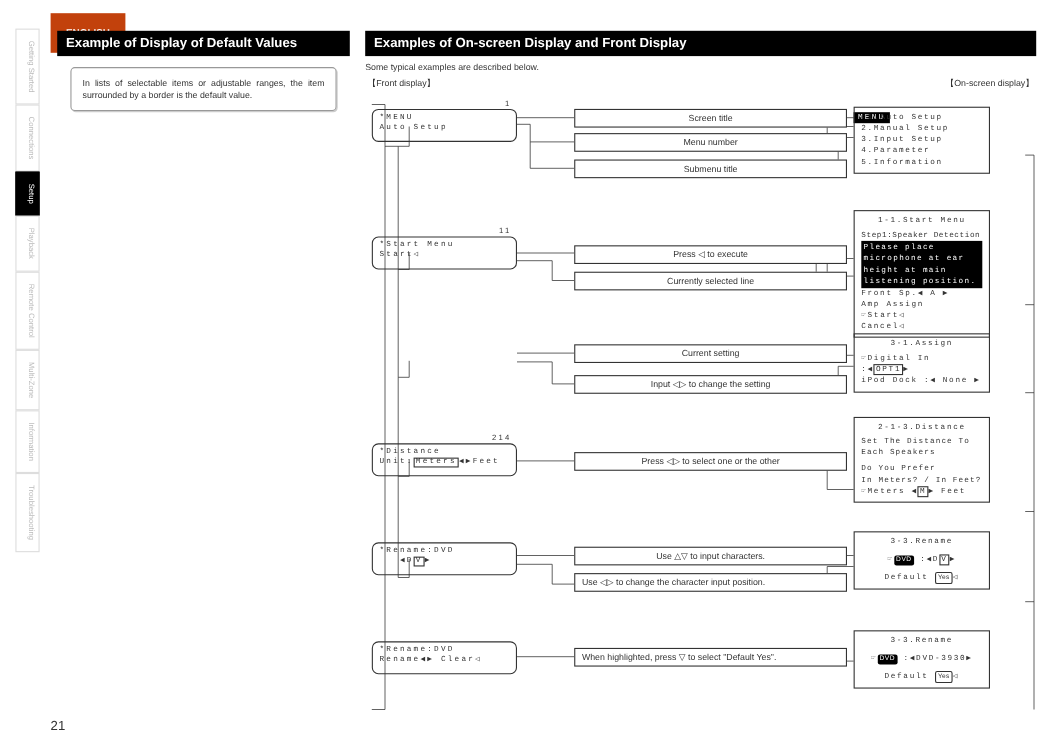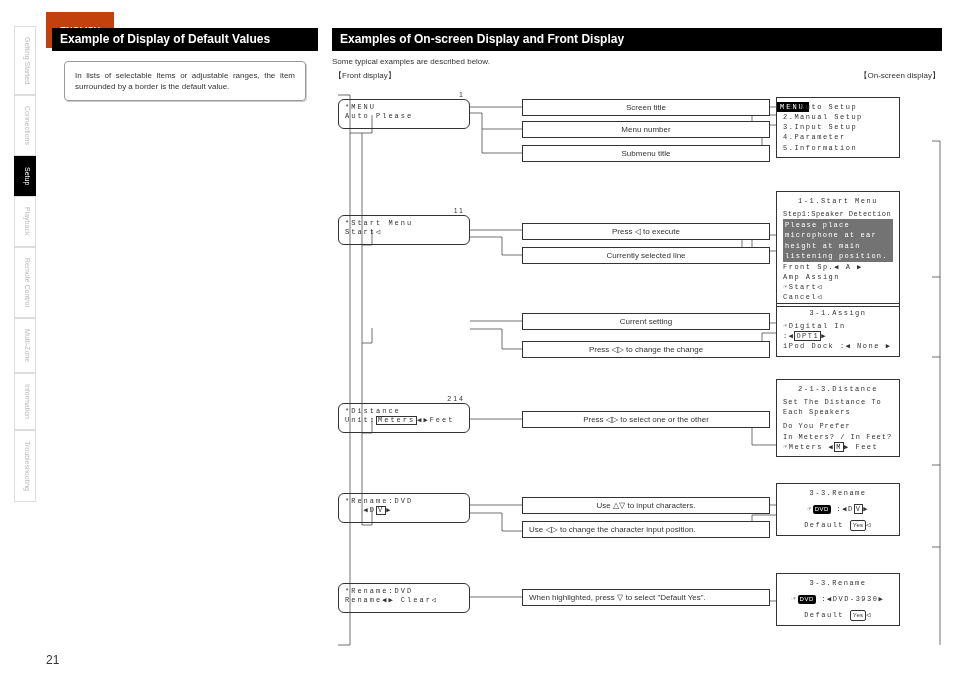--- a/index.html
+++ b/index.html
@@ -170,7 +170,7 @@
     <div class="lcd" style="top:14px">
       <span class="num">1</span>
       <div class="lcd-line">*MENU</div>
-      <div class="lcd-line">Auto Please</div>
+      <div class="lcd-line">Auto Setup</div>
     </div>
     <div class="lcd" style="top:130px">
       <span class="num">11</span>

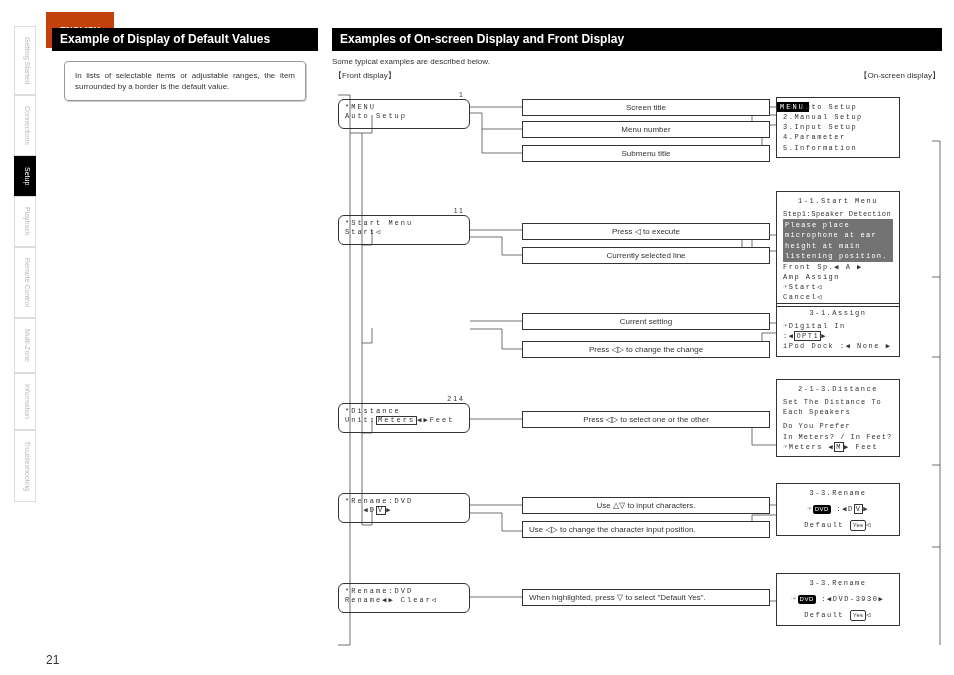--- a/index.html
+++ b/index.html
@@ -83,7 +83,7 @@
     font-size: 7px; letter-spacing: 1.5px; line-height: 1.45;
   }
   .osd .title { display:block; text-align:center; margin-bottom:3px; }
-  .osd .inv { background:#737373; color:#fff; display:block; padding:1px 2px; letter-spacing:1.2px;}
+  .osd .inv { background:#000000; color:#fff; display:block; padding:1px 2px; letter-spacing:1.2px;}
   .osd .hl-box { border:1px solid #333; padding:0 1px; display:inline; line-height:1;}
   .osd .small-pill { display:inline-block; background:#000; color:#fff; font-size:6px; padding:0 2px; border-radius:2px; font-family:Arial; letter-spacing:0.5px;}
   .osd .yes-pill { display:inline-block; border:1px solid #333; font-size:6px; padding:0 2px; border-radius:2px; font-family:Arial; letter-spacing:0.2px;}

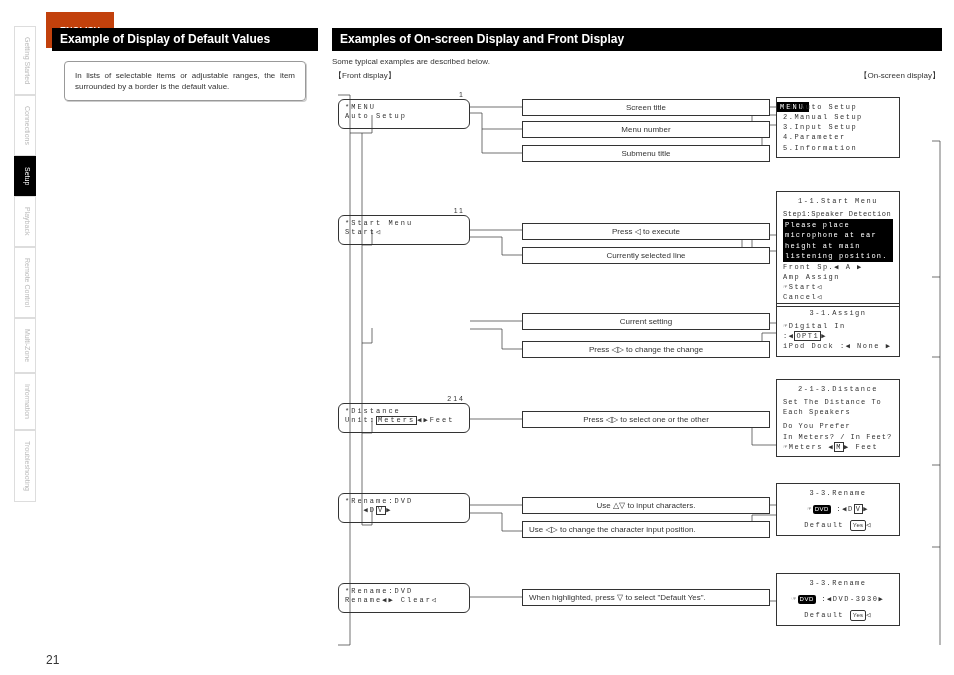--- a/index.html
+++ b/index.html
@@ -199,7 +199,7 @@
     <div class="desc-box" style="top:162px">Currently selected line</div>
 
     <div class="desc-box" style="top:228px">Current setting</div>
-    <div class="desc-box" style="top:256px">Press ◁▷ to change the change</div>
+    <div class="desc-box" style="top:256px">Input ◁▷ to change the setting</div>
 
     <div class="desc-box" style="top:326px">Press ◁▷ to select one or the other</div>
 

